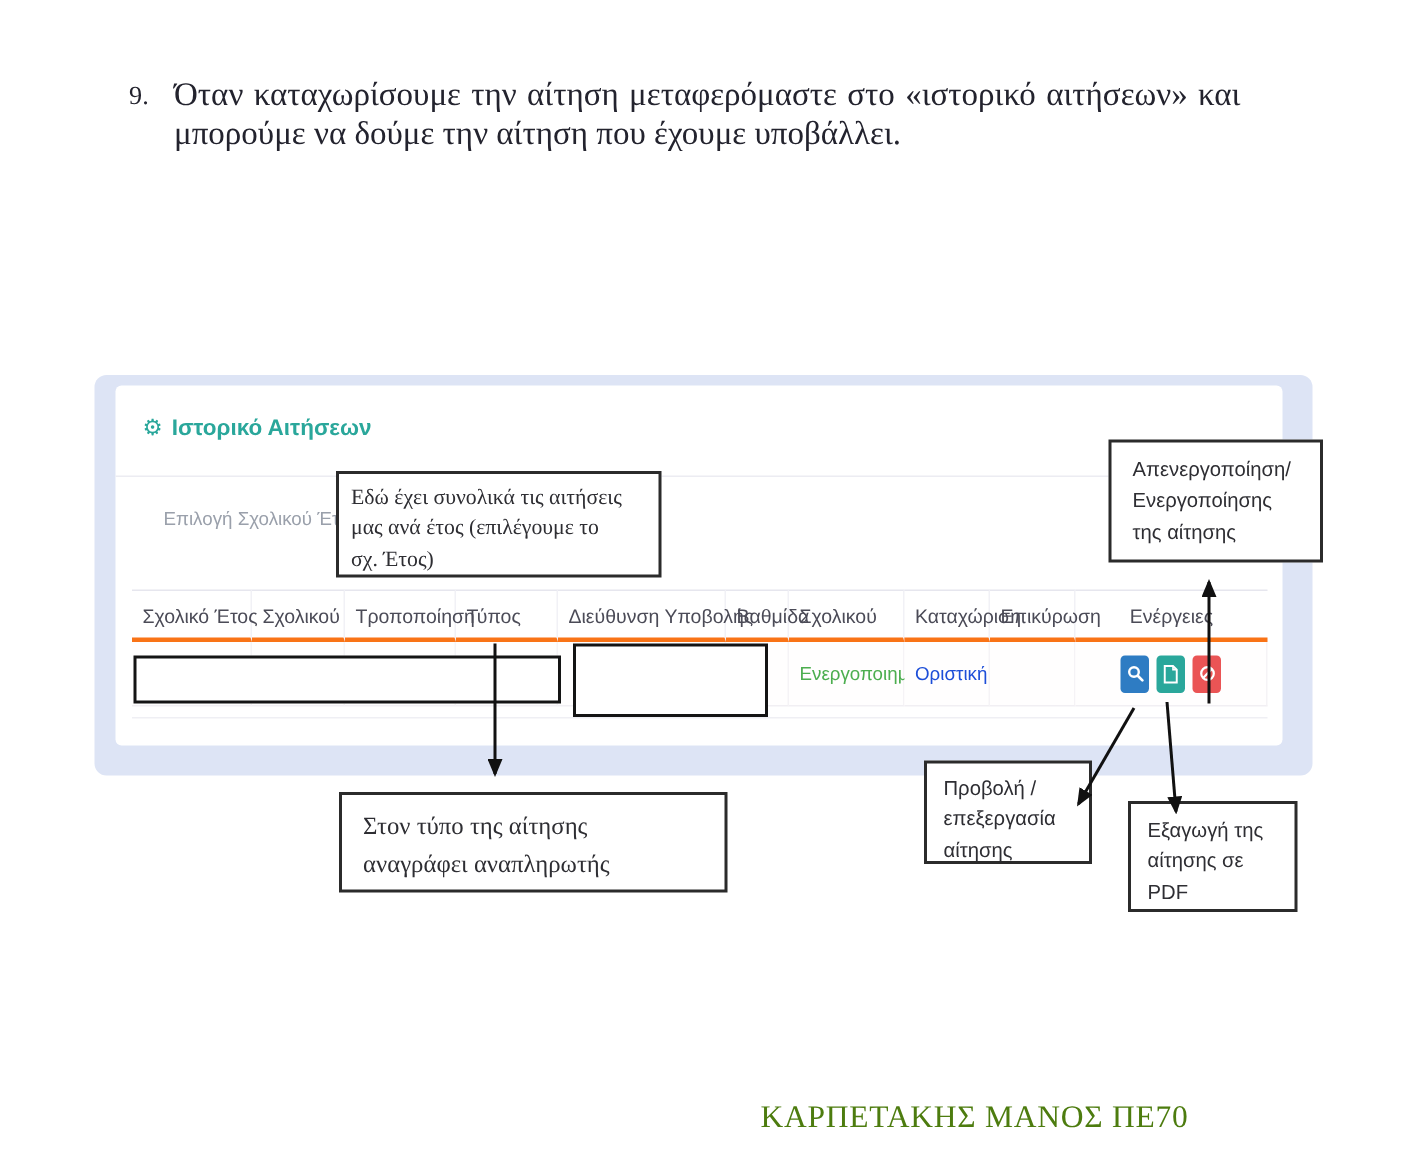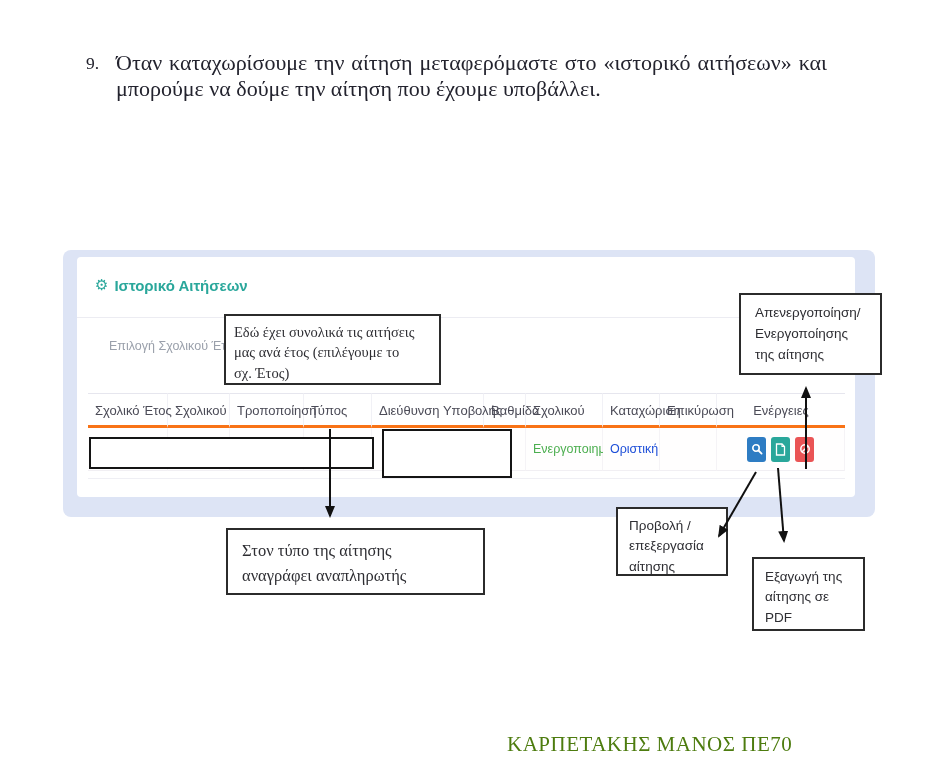--- a/index.html
+++ b/index.html
@@ -60,7 +60,7 @@
     font-size:13.5px;line-height:1.55;}
   .c-view{left:616px;top:507px;width:112px;height:69px;padding:7px 0 0 11px;
     font-size:13.5px;line-height:1.5;}
-  .c-pdf{left:752px;top:557px;width:113px;height:74px;padding:8px 0 0 11px;
+  .c-pdf{left:752px;top:534px;width:113px;height:74px;padding:8px 0 0 11px;
     font-size:13.5px;line-height:1.5;}
   .c-type{left:206px;top:528px;width:259px;height:67px;padding:9px 0 0 14px;
     font-size:16.5px;line-height:1.5;margin-left:20px;}

